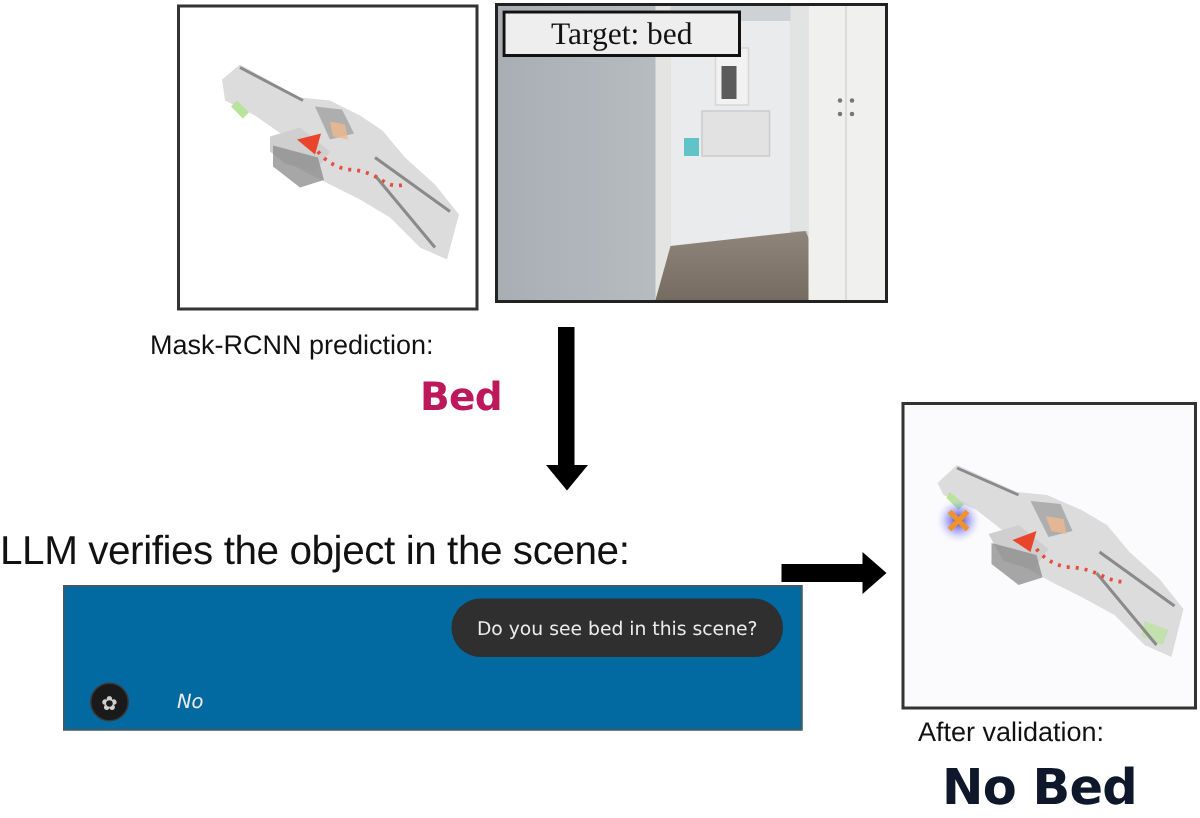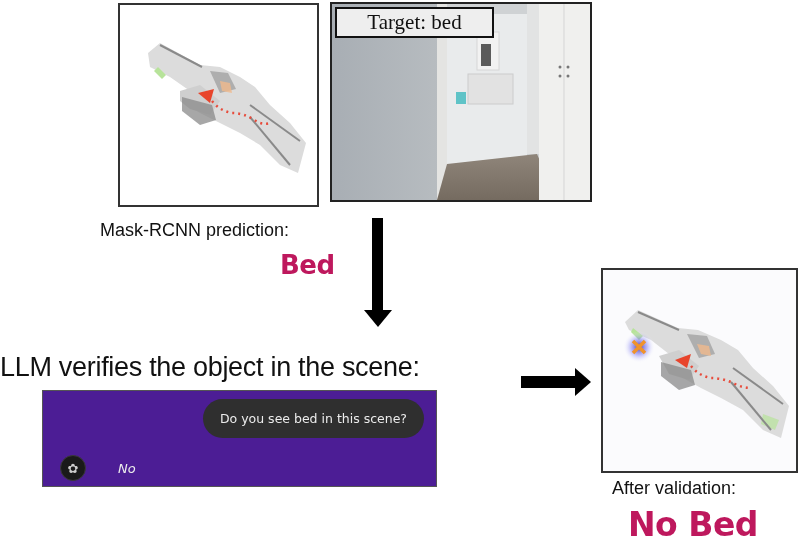--- a/index.html
+++ b/index.html
@@ -30,7 +30,7 @@
   .arrow-h-head { left:575px; top:368px; width:0; height:0; border-top:14px solid transparent; border-bottom:14px solid transparent; border-left:16px solid #000; }
 
   
-  #chat { left:42px; top:390px; width:395px; height:97px; background:#4c1d95; border:1px solid #555; box-sizing:border-box; }
+  #chat { left:42px; top:390px; width:493px; height:97px; background:#0369a1; border:1px solid #555; box-sizing:border-box; }
   .user-bubble { right:12px; top:8px; height:39px; padding:0 17px; border-radius:20px; background:#2f2f2f; color:#ececec;
     font-family:"DejaVu Sans", sans-serif; font-size:12.5px; line-height:39px; white-space:nowrap; }
   .bot-avatar { left:17px; top:64px; width:24px; height:24px; border-radius:50%; background:#1a1a1a; border:1px solid #3a3a3a;

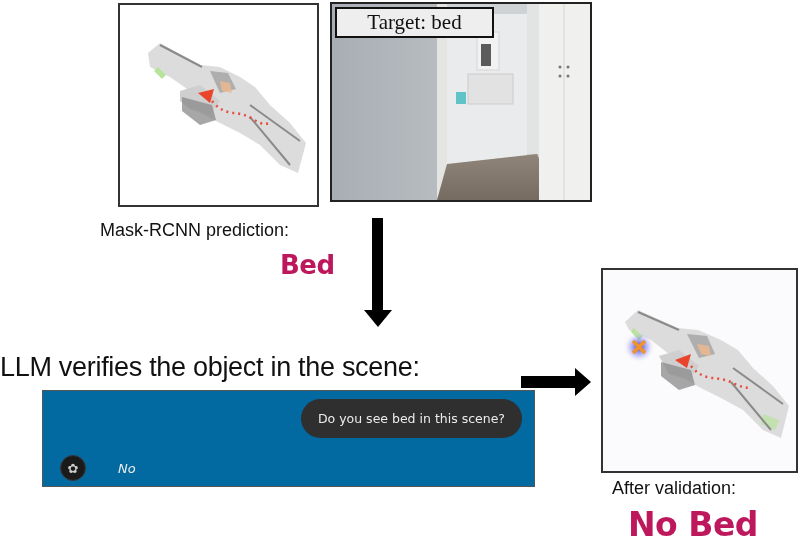--- a/index.html
+++ b/index.html
@@ -21,7 +21,7 @@
   #pred-bed { left:280px; top:250px; font-size:26px; font-weight:bold; color:#be185d; font-family:"DejaVu Sans", sans-serif; letter-spacing:-0.5px; }
   #llm-caption { left:0px; top:342px; font-size:27px; letter-spacing:-0.3px;margin-top:10px; }
   #after-caption { left:612px; top:478px; font-size:18px; }
-  #no-bed { left:628px; top:505px; font-size:33px; font-weight:bold; color:#be185d; font-family:"DejaVu Sans", sans-serif; letter-spacing:-0.5px; }
+  #no-bed { left:628px; top:505px; font-size:33px; font-weight:bold; color:#0f172a; font-family:"DejaVu Sans", sans-serif; letter-spacing:-0.5px; }
 
   
   .arrow-v-shaft { left:372px; top:218px; width:11px; height:94px; background:#000; }

